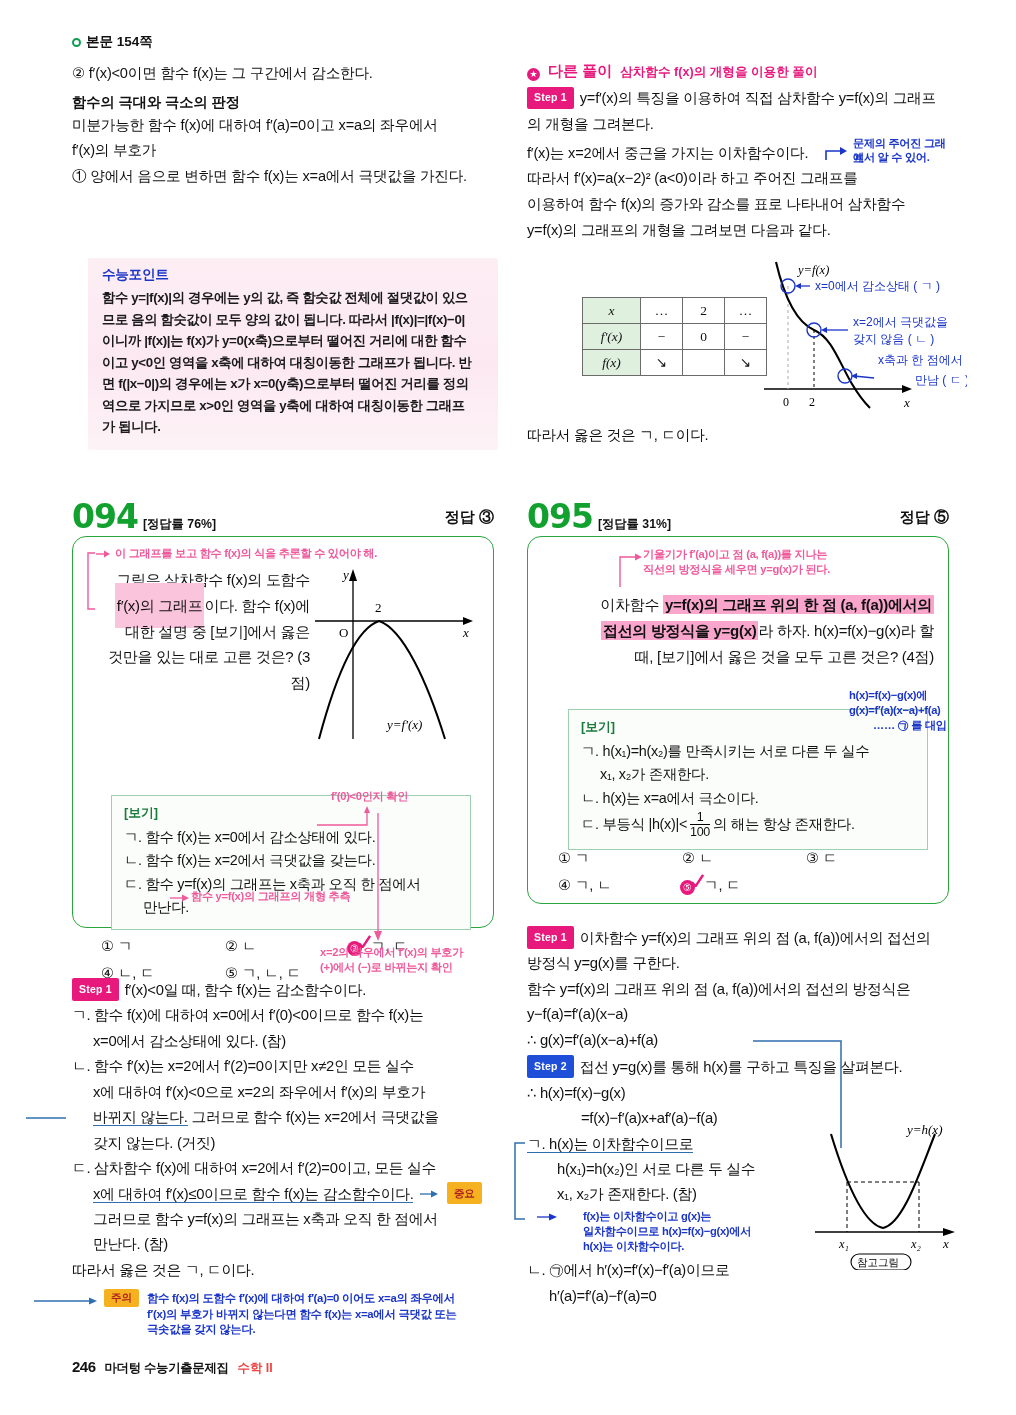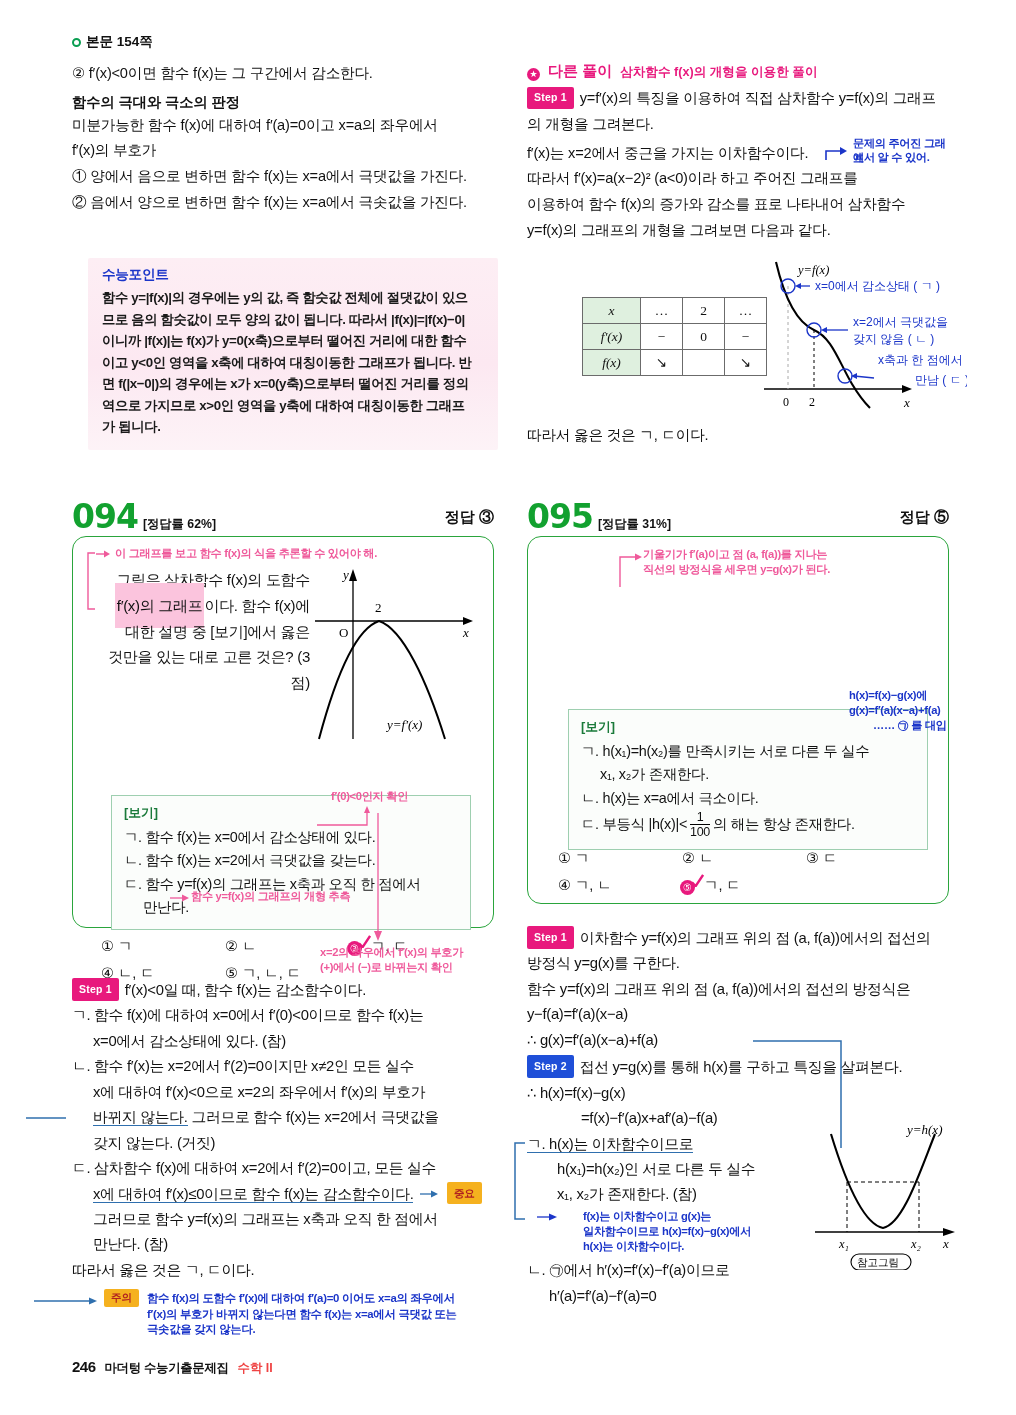--- a/index.html
+++ b/index.html
@@ -176,7 +176,6 @@
     <div class="para">미분가능한 함수 f(x)에 대하여 f′(a)=0이고 x=a의 좌우에서</div>
     <div class="para">f′(x)의 부호가</div>
     <div class="para">① 양에서 음으로 변하면 함수 f(x)는 x=a에서 극댓값을 가진다.</div>
-    <div class="para">② 음에서 양으로 변하면 함수 f(x)는 x=a에서 극솟값을 가진다.</div>
   </div>
 
   <div id="exam-point-box">

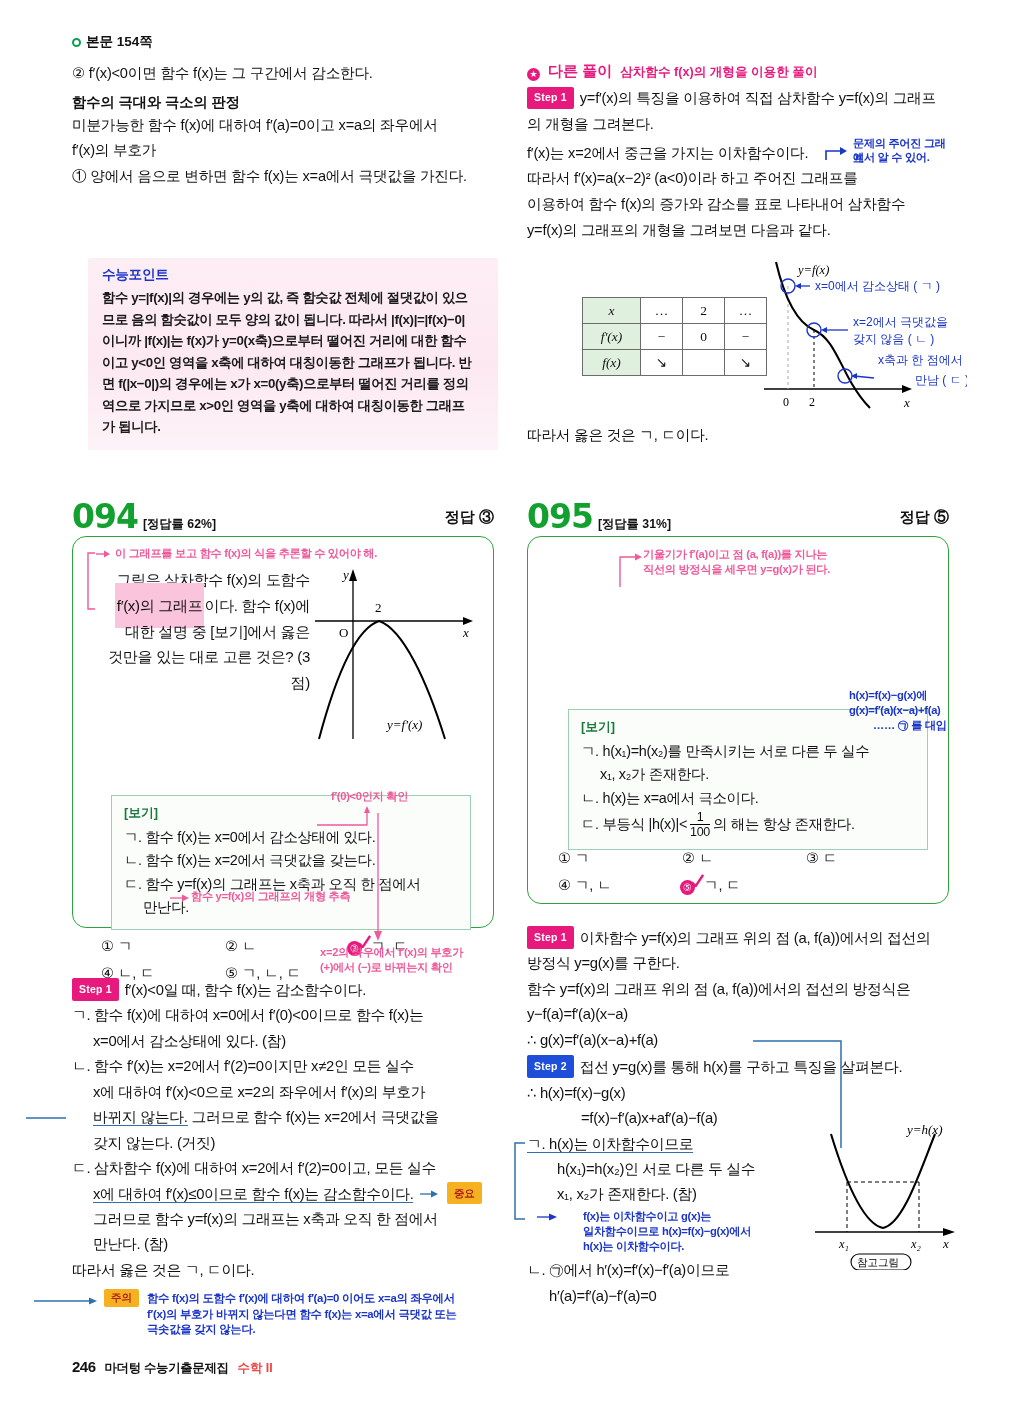--- a/index.html
+++ b/index.html
@@ -271,7 +271,7 @@
 
   <div style="position:absolute; left:72px; top:500px; width:422px;">
     <div class="prob-head">
-      <span class="prob-num">094</span><span class="prob-rate">[정답률 62%]</span>
+      <span class="prob-num">094</span><span class="prob-rate">[정답률 76%]</span>
       <span class="prob-ans">
         <span>정답</span>
         <span>③</span>

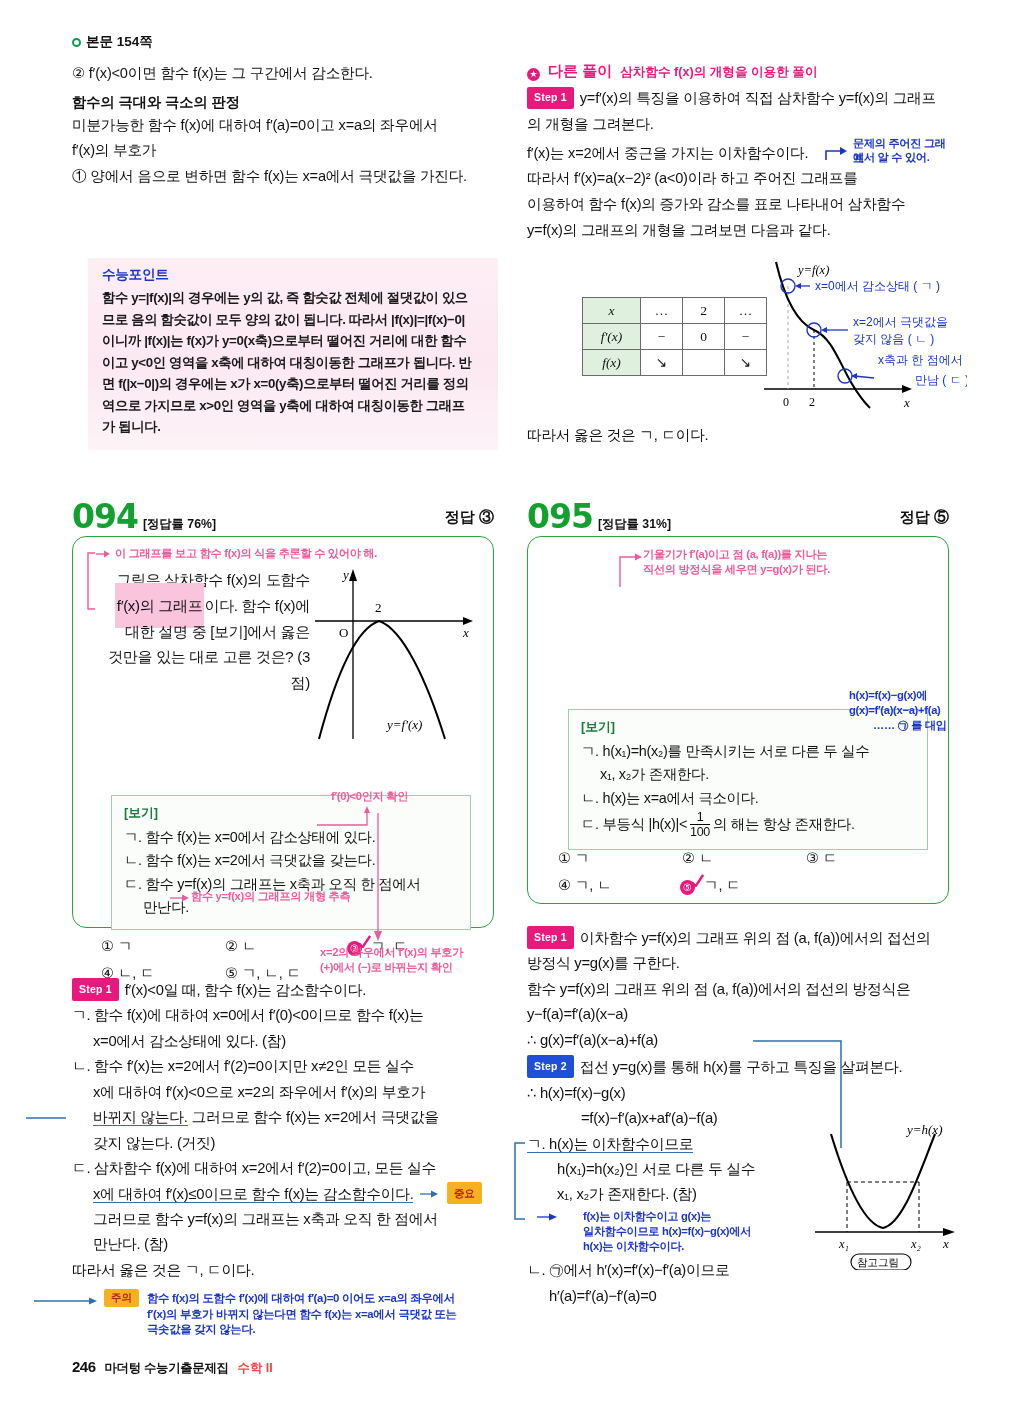--- a/index.html
+++ b/index.html
@@ -441,6 +441,15 @@
         <path d="M19,4.5 L26,8 L19,11.5 Z" fill="#ef5a9b"></path>
       </svg>
 
+      <div class="prob-text" style="position:absolute; left:18px; top:55px; width:388px;">
+        <div>
+          <span>이차함수 </span><span class="hl-pink-strong">y=f(x)의 그래프 위의 한 점 (a, f(a))에서의</span>
+        </div>
+        <div>
+          <span class="hl-pink-strong">접선의 방정식을 y=g(x)</span><span>라 하자. h(x)=f(x)−g(x)라 할</span>
+        </div>
+        <div>때, [보기]에서 옳은 것을 모두 고른 것은? (4점)</div>
+      </div>
 
       <div class="bogi-box" style="position:absolute; left:30px; top:162px; width:360px;">
         <div class="bogi-title">[보기]</div>

